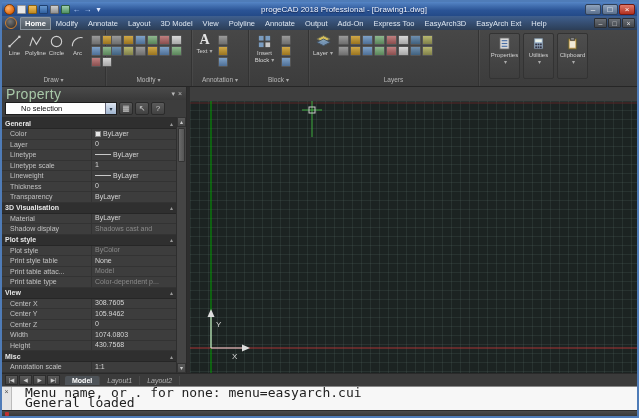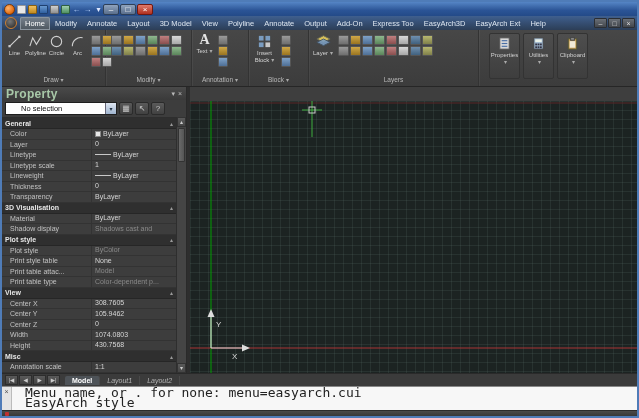--- a/index.html
+++ b/index.html
@@ -182,6 +182,7 @@
         <span class="qa-icon qa-redo">→</span>
         <span class="qa-icon qa-options-arrow">▾</span>
       </div>
+    <div class="title">progeCAD 2018 Professional - [Drawing1.dwg]</div>
     <div class="winctl">
       <div class="wbtn">–</div>
       <div class="wbtn">□</div>

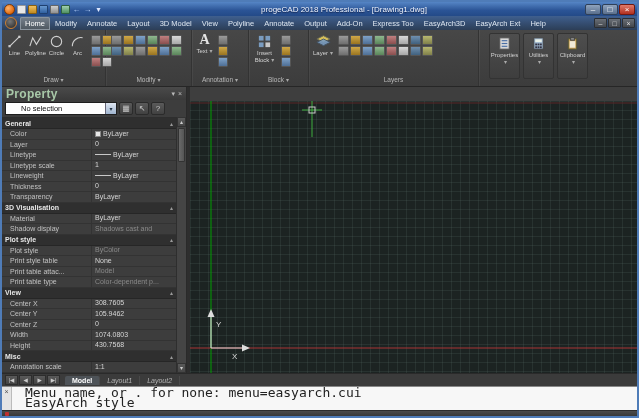--- a/index.html
+++ b/index.html
@@ -41,7 +41,7 @@
   .menu-tabs { display:flex; align-items:flex-end; overflow:hidden; }
   .menu-tab { font-size:7.5px; color:#dde6f0; padding:2px 5px; white-space:nowrap; }
   .menu-tab.active { background:linear-gradient(#76818d,#4d565e); border-radius:2px 2px 0 0;
-    color:#fff; box-shadow:inset 0 0 0 1px #8a949e; }
+    color:#fff; box-shadow:inset 0 0 0 1px #8a949e;font-weight:bold; }
   .childctl { margin-left:auto; display:flex; gap:1px; align-items:center; padding-bottom:2px; }
   .cbtn { width:13px; height:10px; font-size:7px; line-height:9px; text-align:center; color:#ddd;
     background:linear-gradient(#6a6f76,#43474d); border:1px solid #2b2e33; border-radius:1px; }

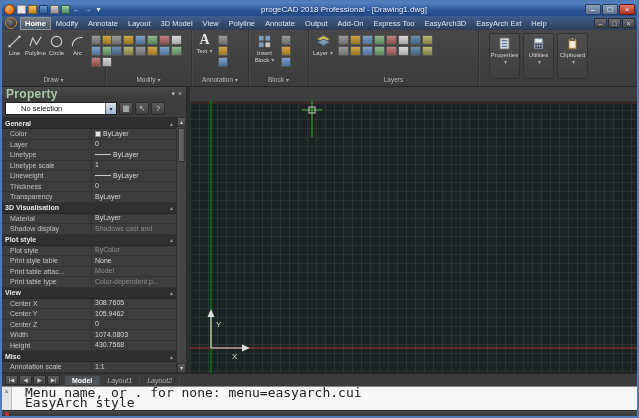--- a/index.html
+++ b/index.html
@@ -84,7 +84,7 @@
     background:#3d3d3d; border-right:1px solid #2a2a2a; }
   .prop-header { height:13px; display:flex; align-items:center; padding:0 4px;
     background:linear-gradient(#4a4a4a,#3a3a3a); }
-  .prop-title { font-size:12px; color:#a8c8a8; font-weight:bold; letter-spacing:.3px; }
+  .prop-title { font-size:14px; color:#a8c8a8; font-weight:normal; letter-spacing:.3px; }
   .ph-icons { margin-left:auto; display:flex; gap:3px; font-size:7px; color:#bbb; }
   .prop-combo-row { height:17px; display:flex; align-items:center; gap:2px; padding:0 3px; }
   .combo { flex:0 0 112px; height:13px; background:#fff; border:1px solid #1f1f1f;

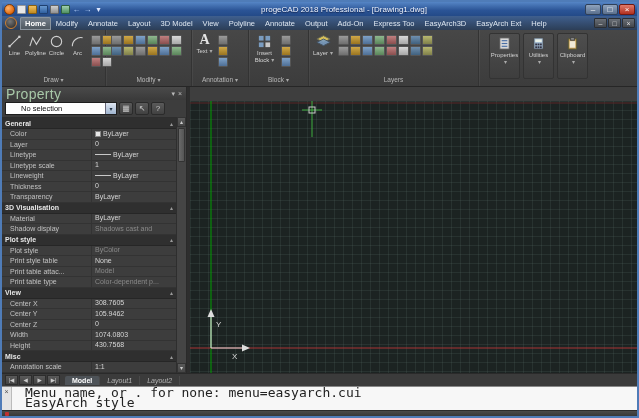--- a/index.html
+++ b/index.html
@@ -591,7 +591,7 @@
     </div>
     <div class="cmd-lines">
         <div class="cmd-line">Menu name, or . for none: menu=easyarch.cui</div>
-        <div class="cmd-line">EasyArch style</div>
+        <div class="cmd-line">General loaded</div>
       </div>
   </div>
 

